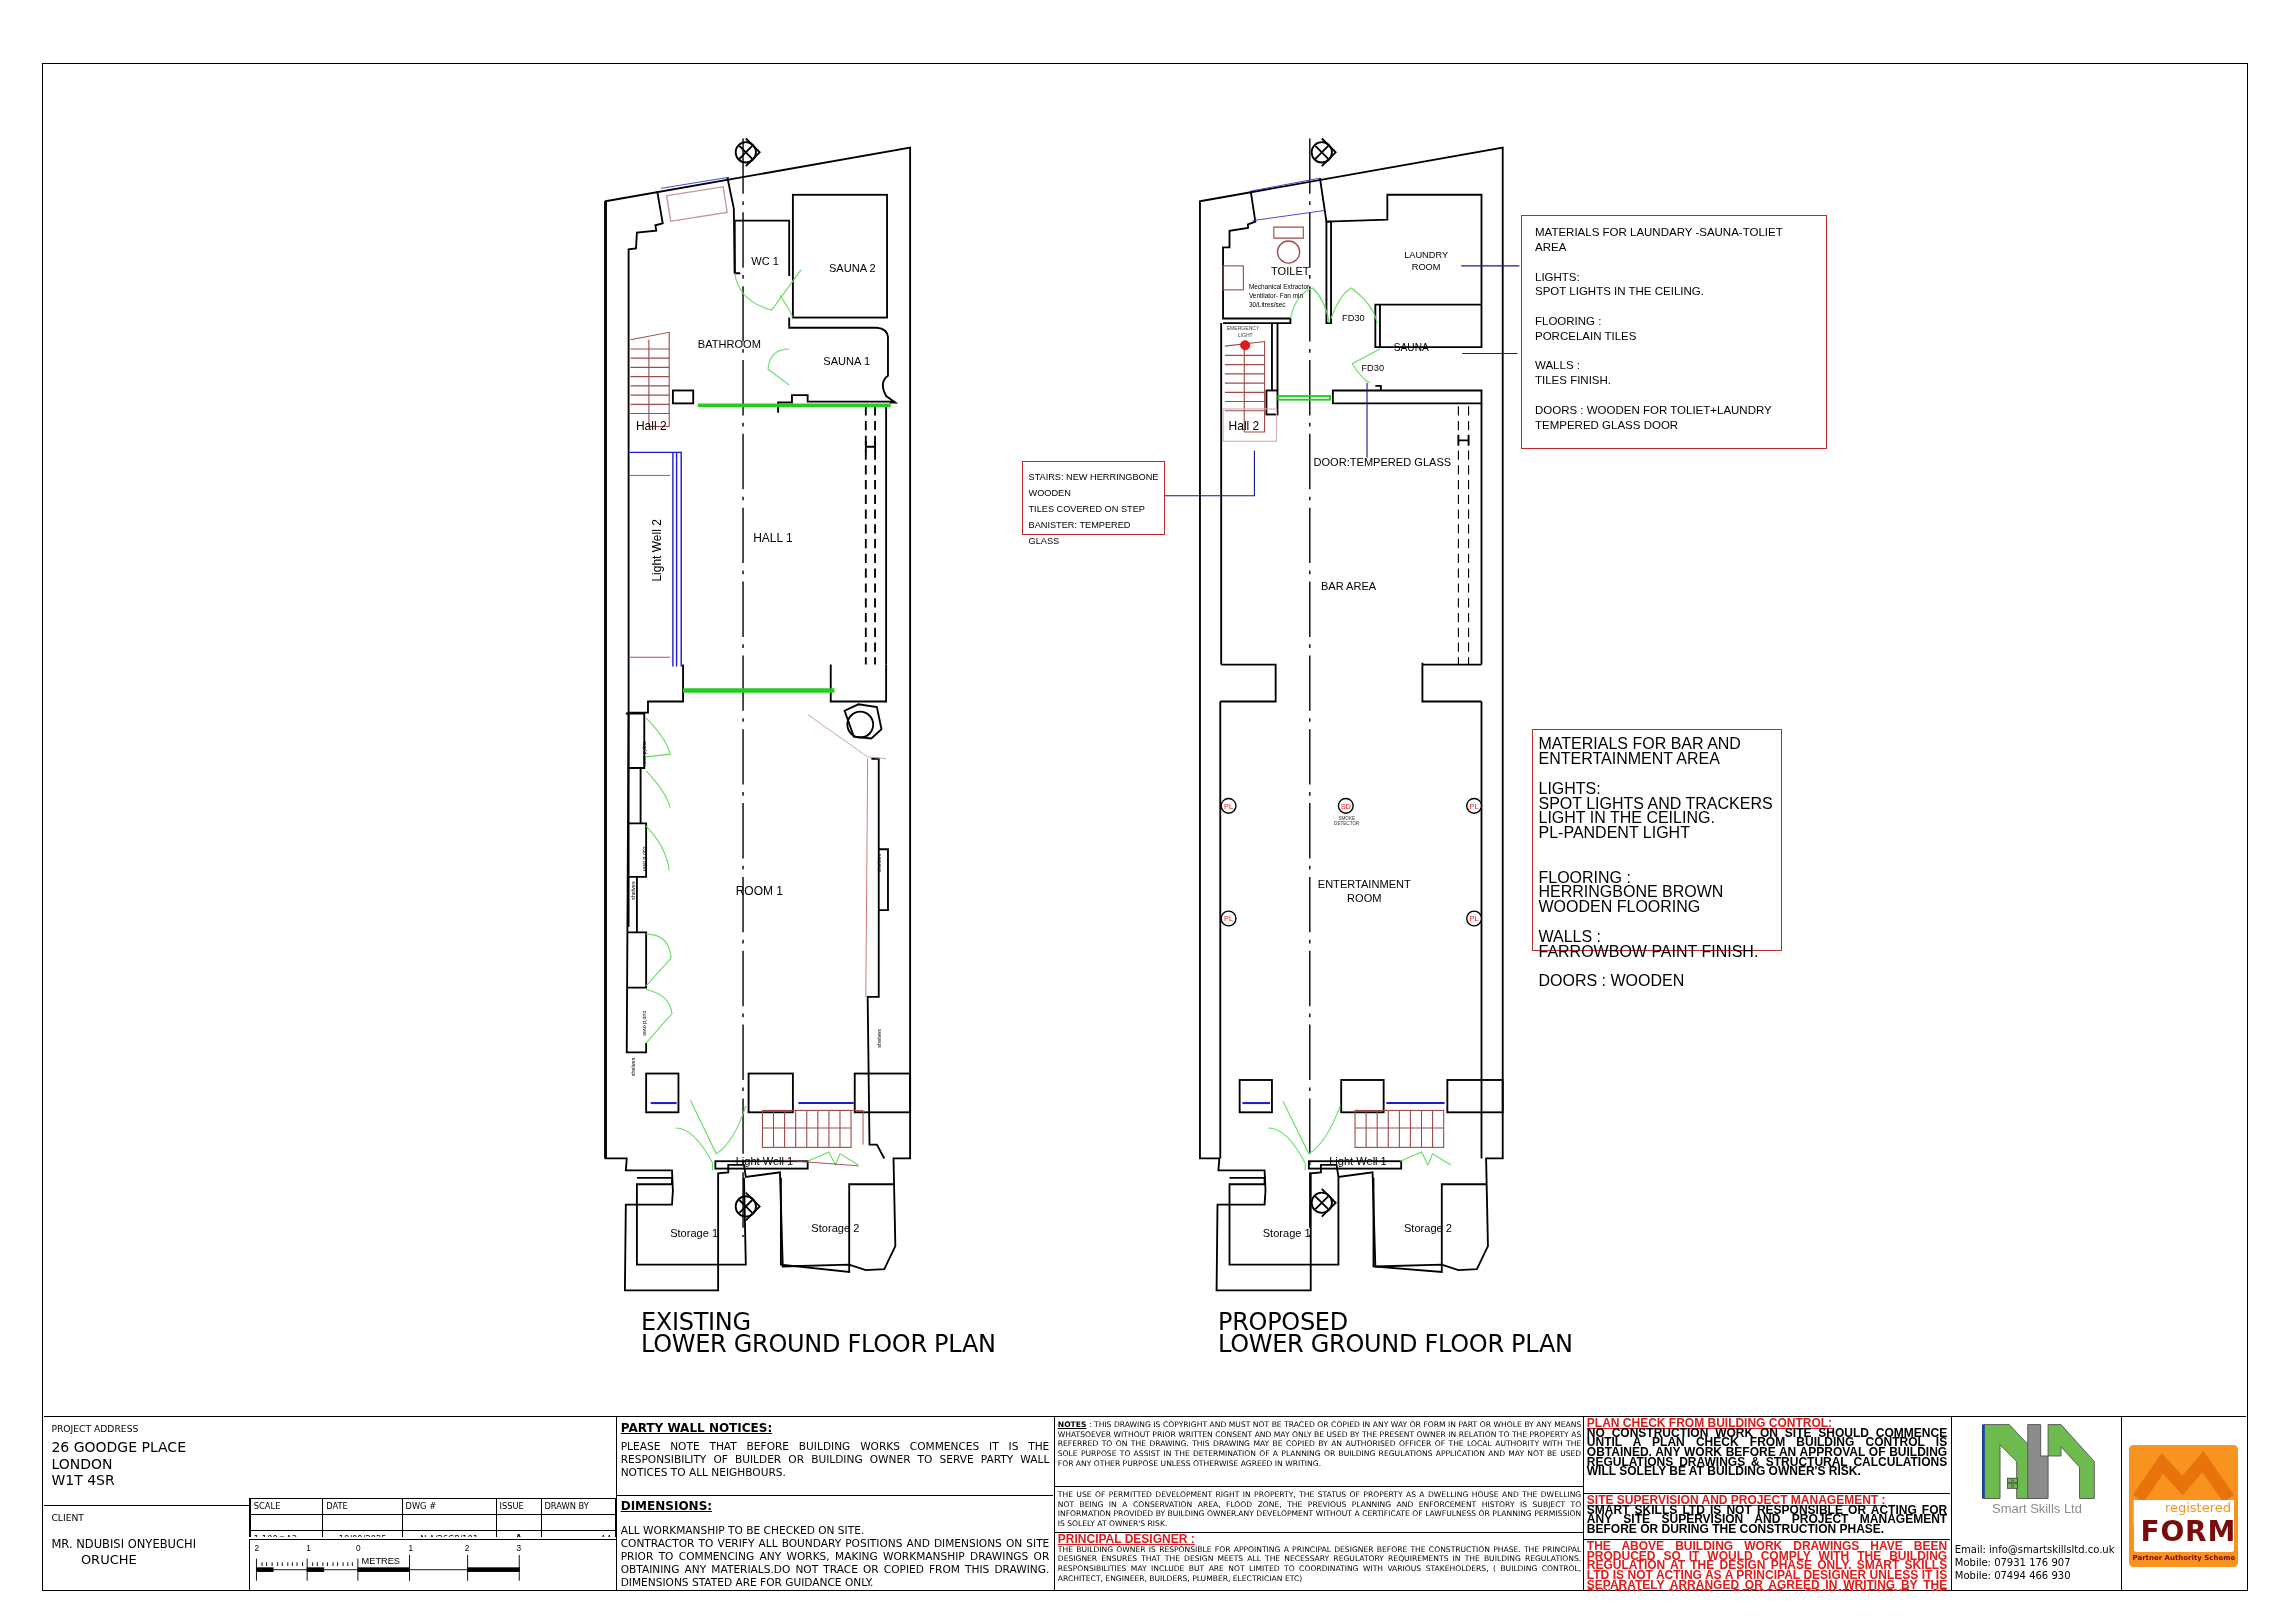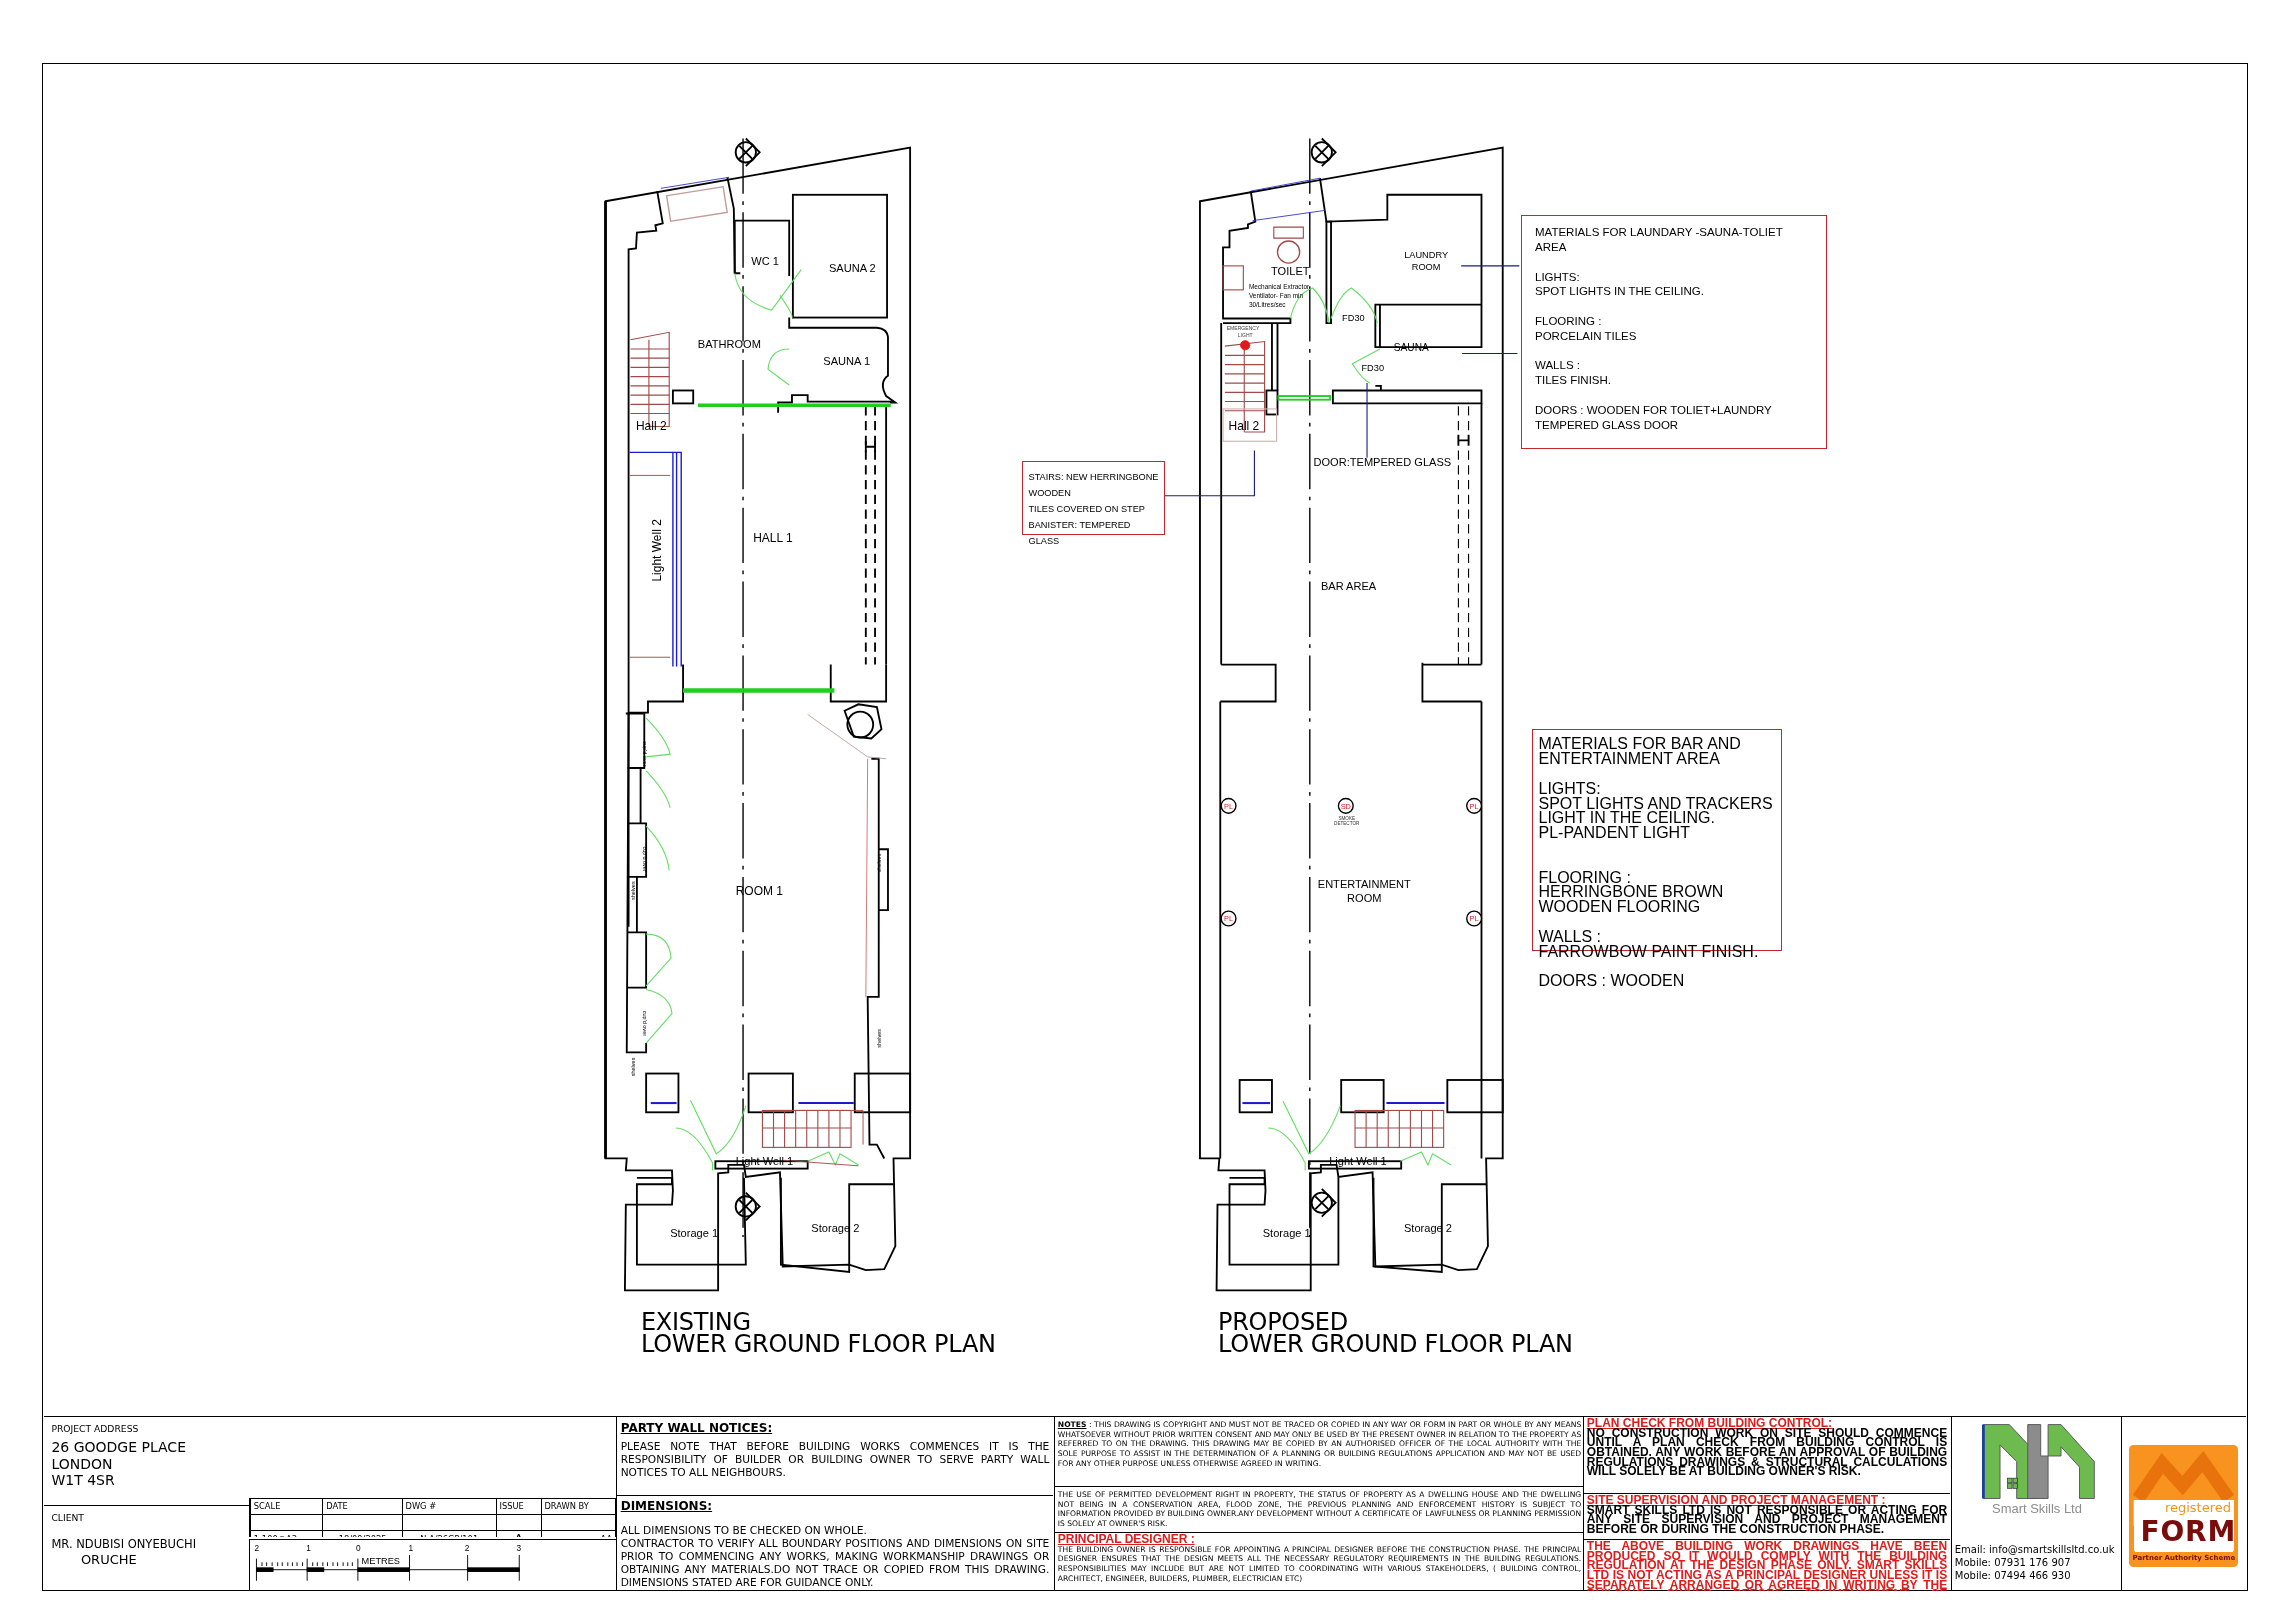--- a/index.html
+++ b/index.html
@@ -420,7 +420,7 @@
   </div>
   <div class="cell bl bt" style="left:572px;top:78px;width:437px;height:96px;padding:2.8px 3.7px;">
     <div class="heading">DIMENSIONS:</div>
-    <div class="just" style="margin-top:11px;">ALL DIMENSIONS TO BE CHECKED ON WHOLE.</div>
+    <div class="just" style="margin-top:11px;">ALL WORKMANSHIP TO BE CHECKED ON SITE.</div>
     <div class="just">CONTRACTOR TO VERIFY ALL BOUNDARY POSITIONS AND DIMENSIONS ON SITE PRIOR TO COMMENCING ANY WORKS, MAKING WORKMANSHIP DRAWINGS OR OBTAINING ANY MATERIALS.DO NOT TRACE OR COPIED FROM THIS DRAWING. DIMENSIONS STATED ARE FOR GUIDANCE ONLY.</div>
   </div>
 

